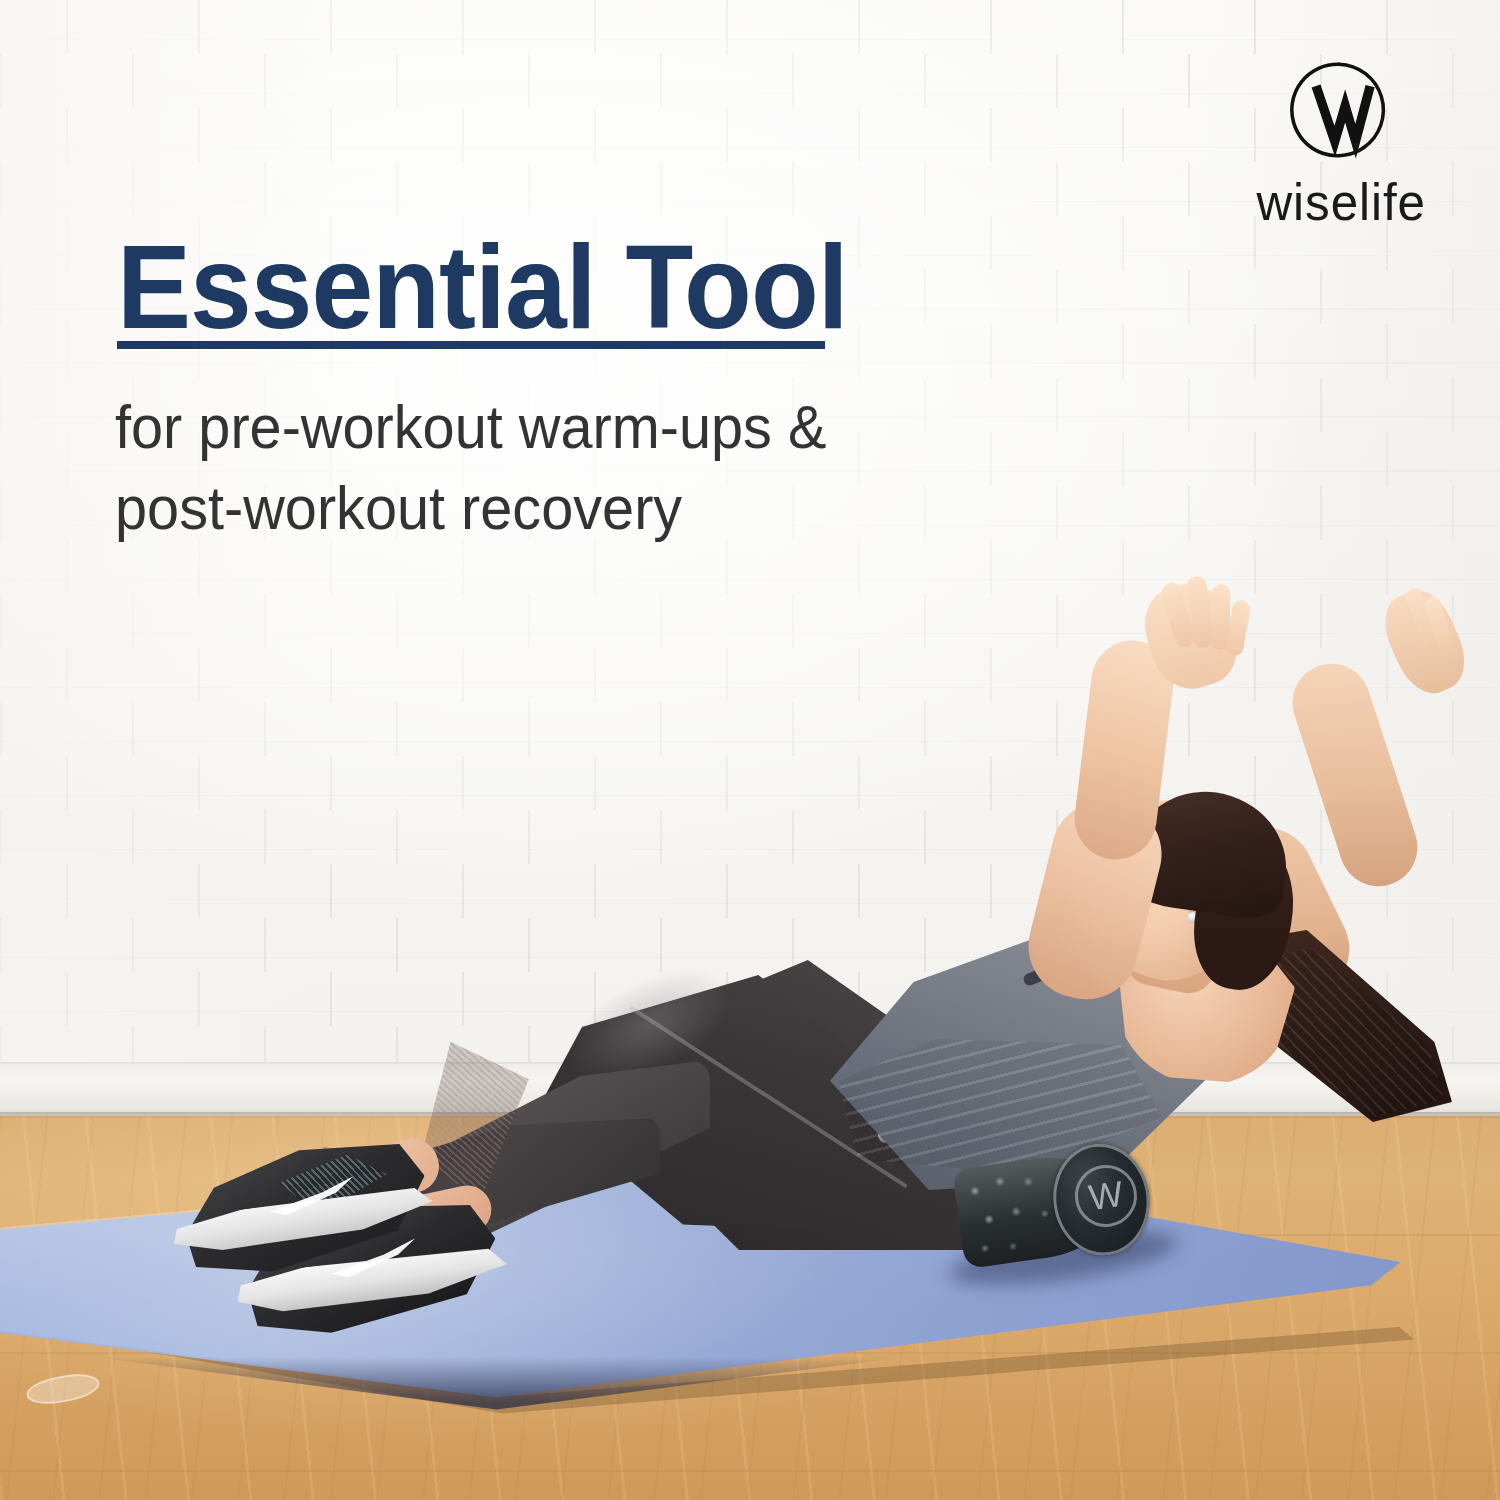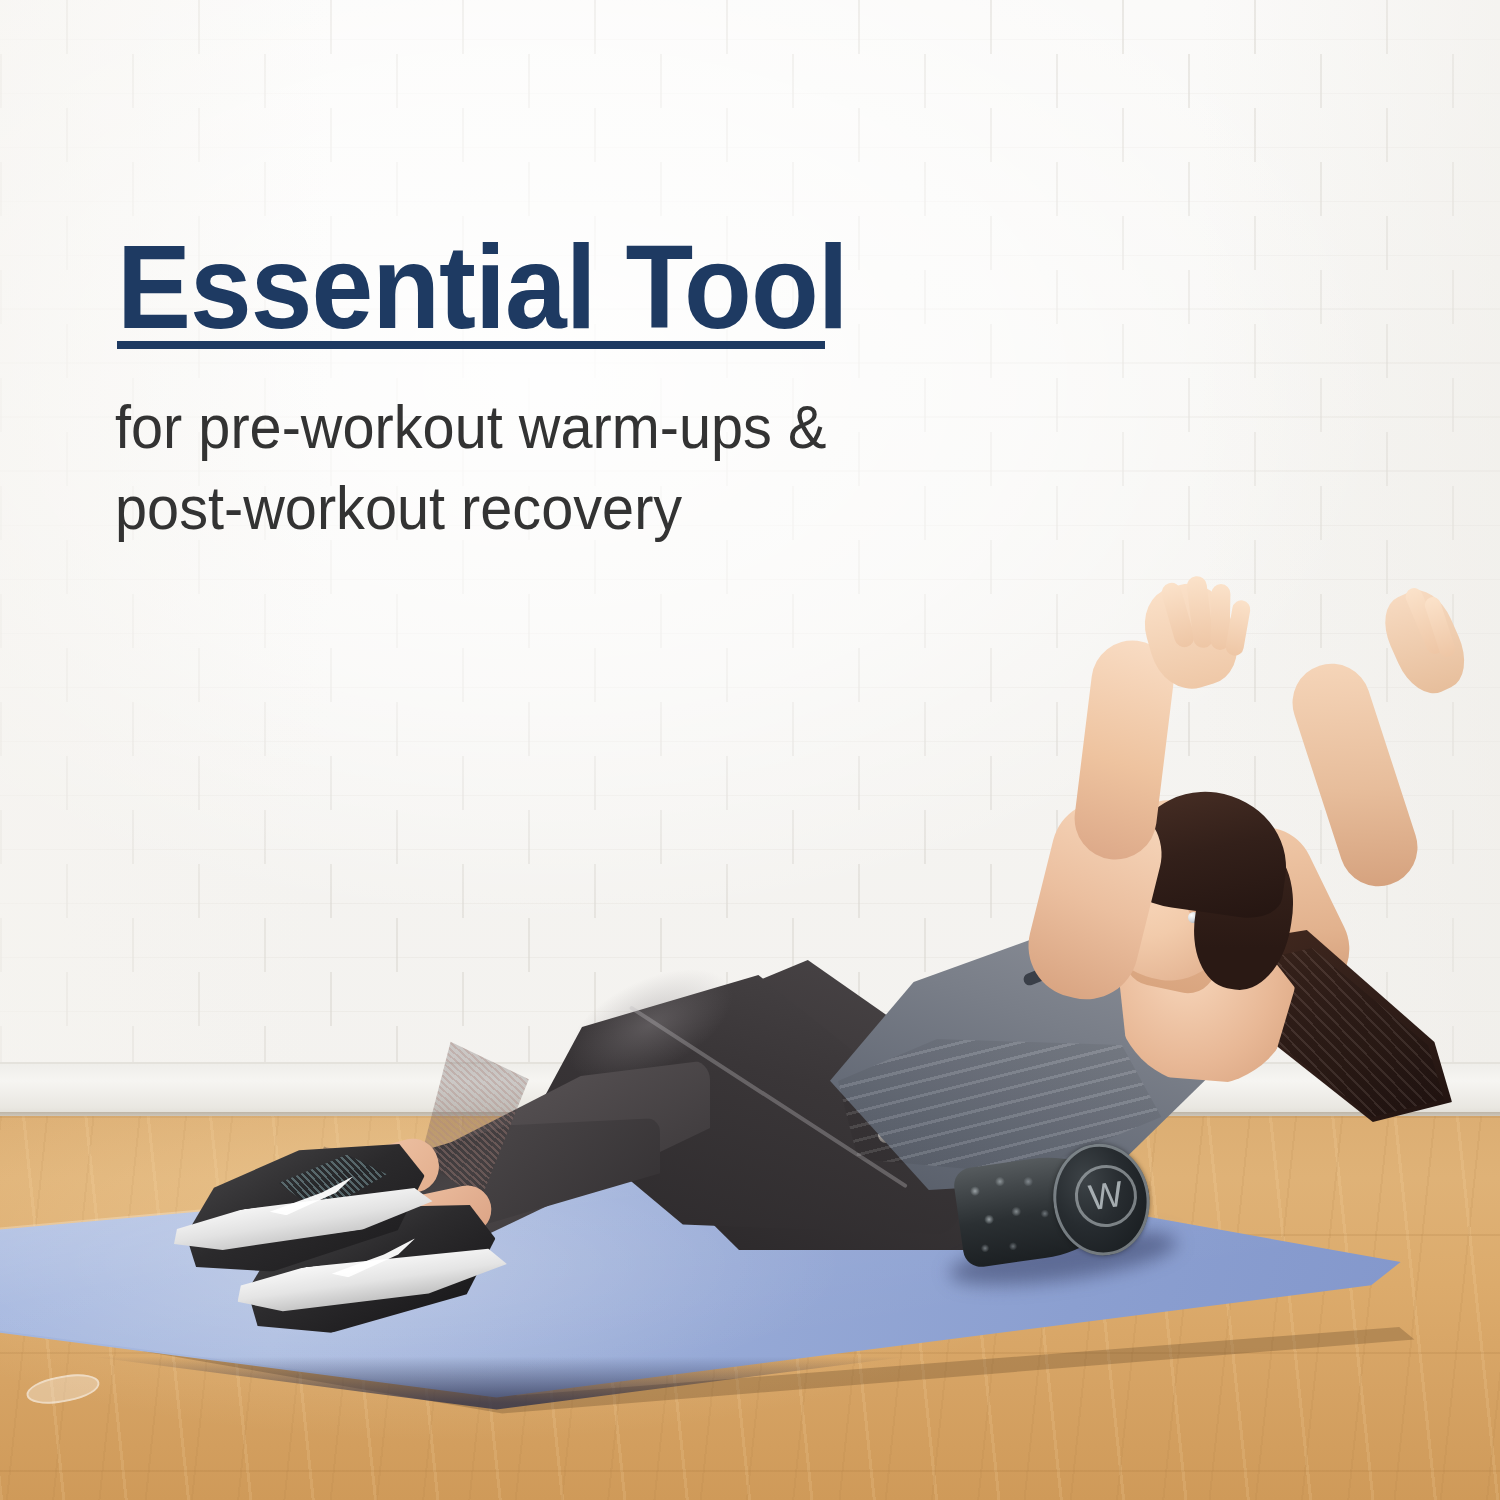--- a/index.html
+++ b/index.html
@@ -577,6 +577,14 @@
     <span class="ln">post-workout recovery</span>
   </div>
 
+  <div class="brand">
+    <svg class="brand-mark" viewBox="0 0 100 100">
+      <path d="M48 6 A44 44 0 0 1 72 86" fill="none" stroke="#111111" stroke-width="3.4" stroke-linecap="round"></path>
+      <path d="M72 86 A44 44 0 1 1 48 6" fill="none" stroke="#111111" stroke-width="3.4" stroke-linecap="round"></path>
+      <path d="M26 27 L44 80 L54 46 L64 80 L78 27" fill="none" stroke="#111111" stroke-width="9" stroke-linejoin="miter" stroke-linecap="butt"></path>
+    </svg>
+    <div class="brand-name">wiselife</div>
+  </div>
 
 </div>
 

